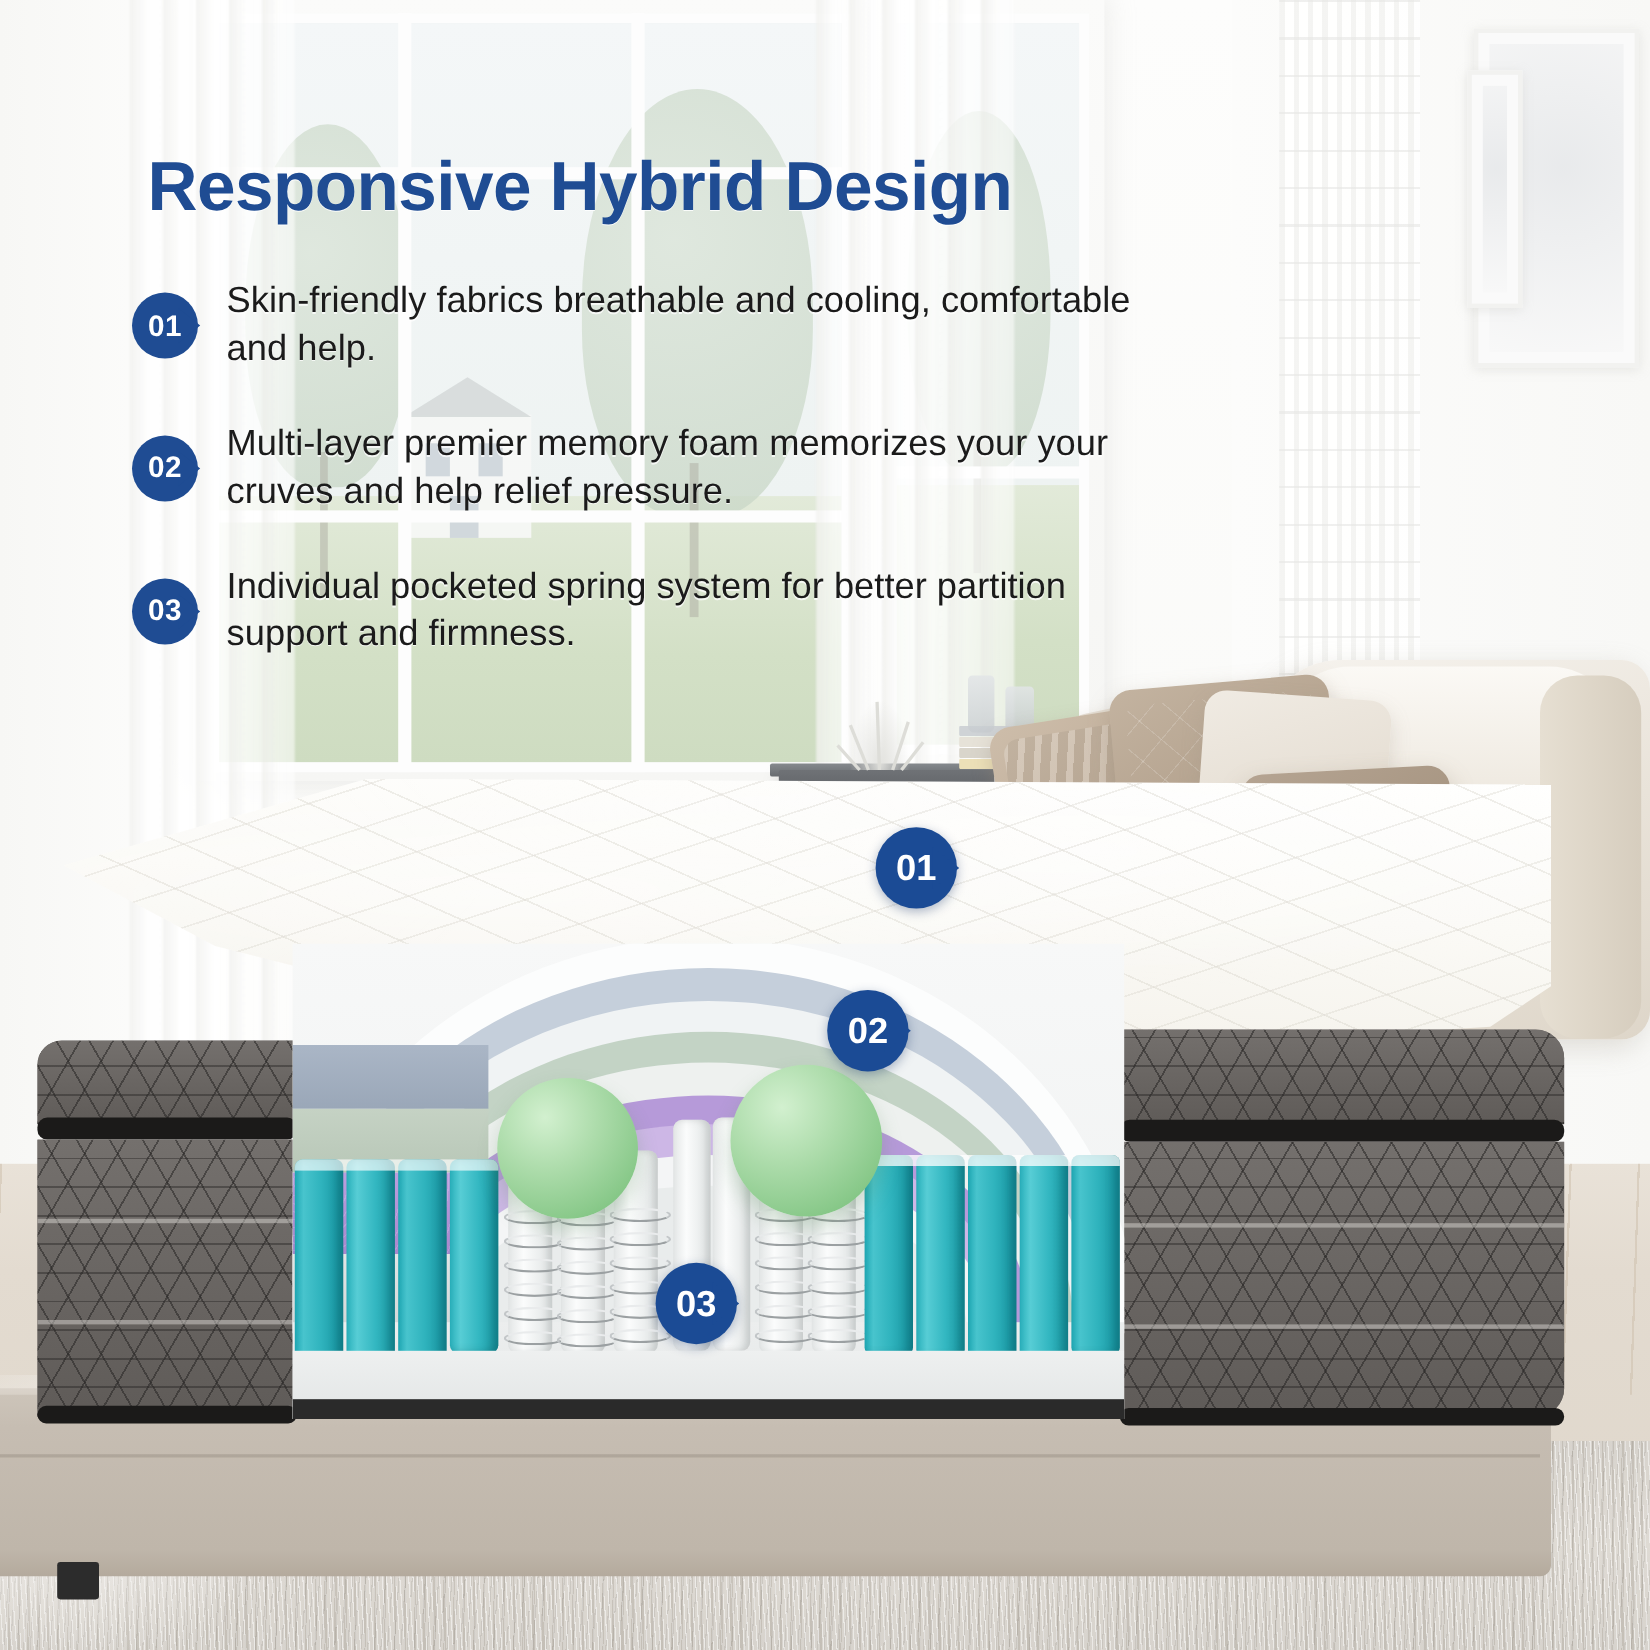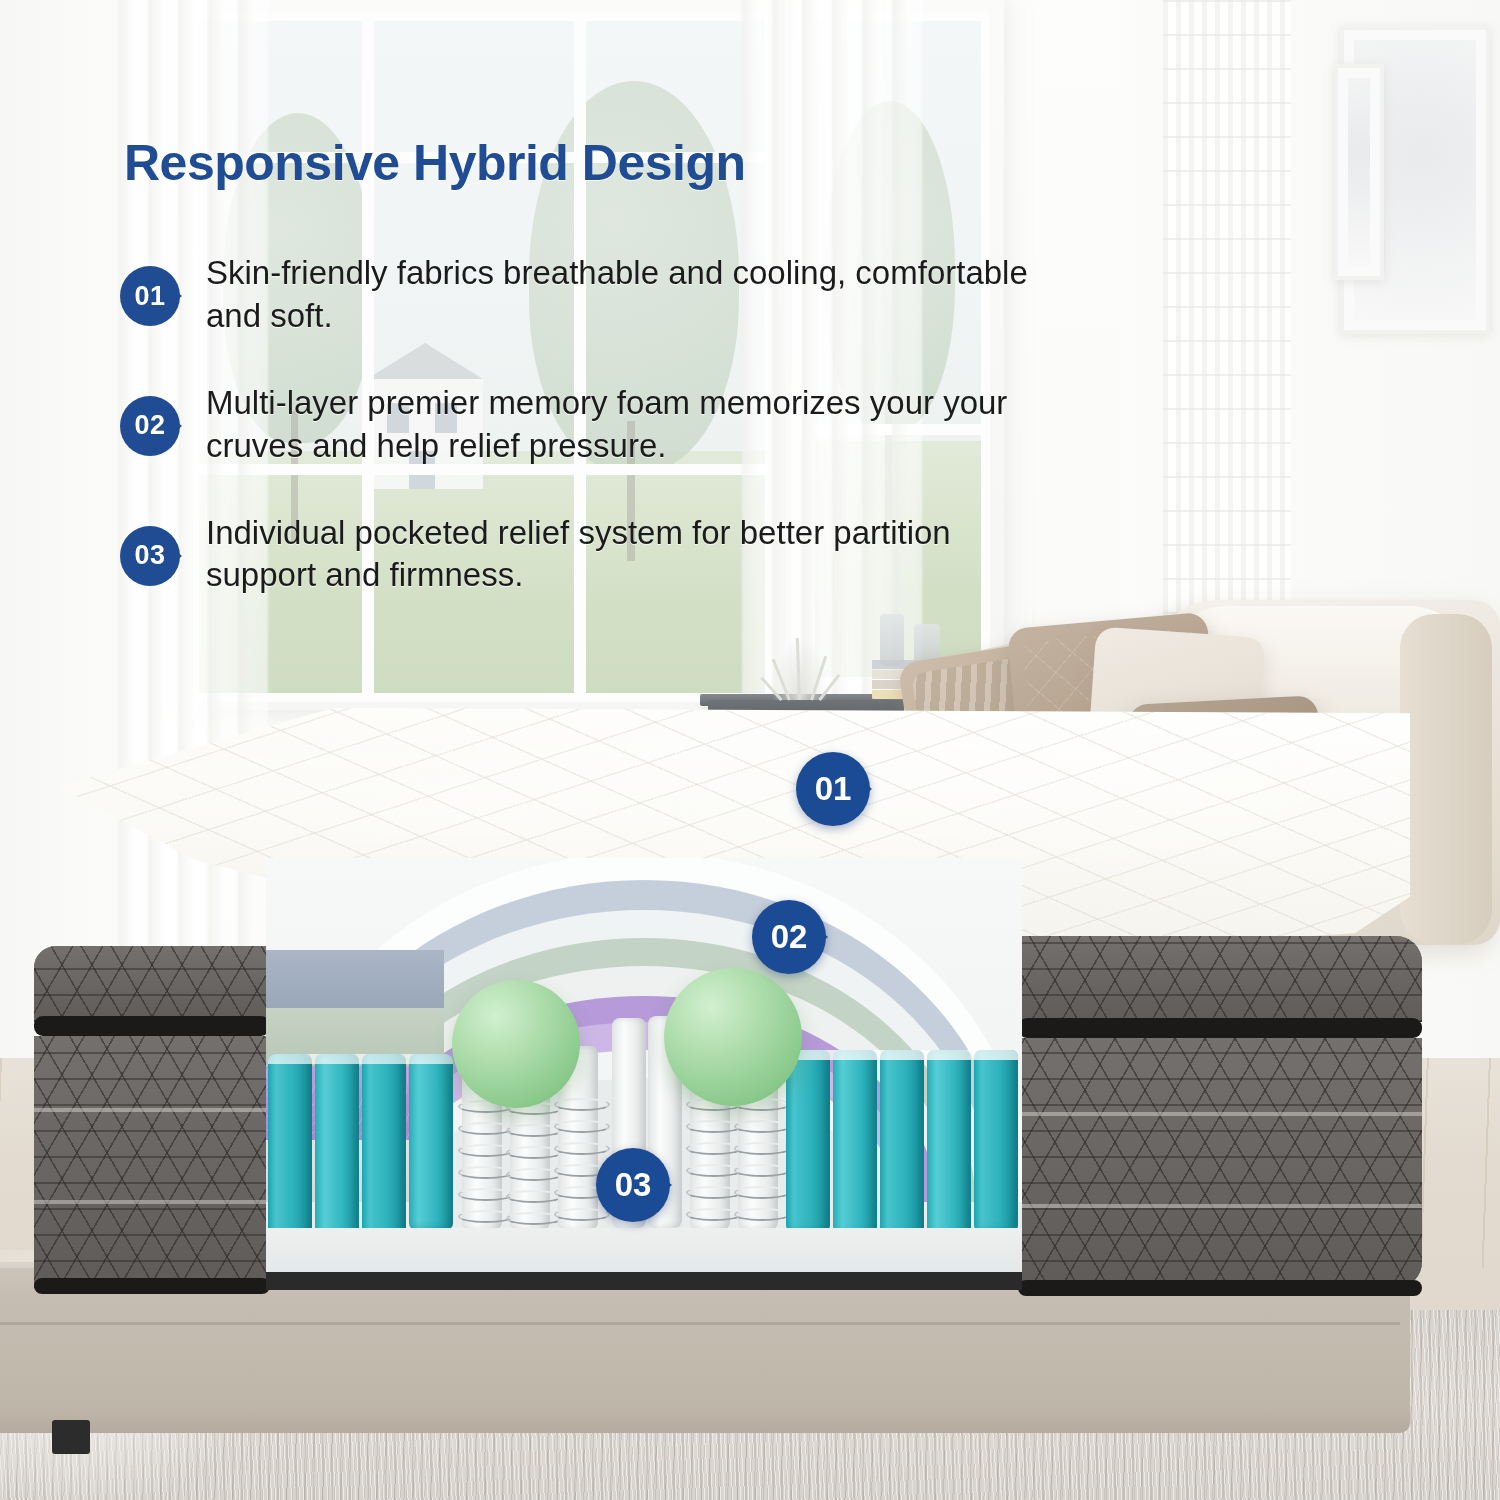--- a/index.html
+++ b/index.html
@@ -217,8 +217,8 @@
   .base-dark{position:absolute;left:0;right:0;bottom:0;height:18px;background:#2a2a2a;}
 
   
-  .headline{position:absolute;left:124px;top:134px;
-    font-size:50px;font-weight:bold;letter-spacing:-.5px;color:#1f4c93;
+  .headline{position:absolute;left:134px;top:134px;
+    font-size:63px;font-weight:bold;letter-spacing:-.5px;color:#1f4c93;
     text-shadow:0 1px 0 rgba(255,255,255,.85);white-space:nowrap;}
 
   .bullets{position:absolute;left:120px;top:252px;width:930px;}

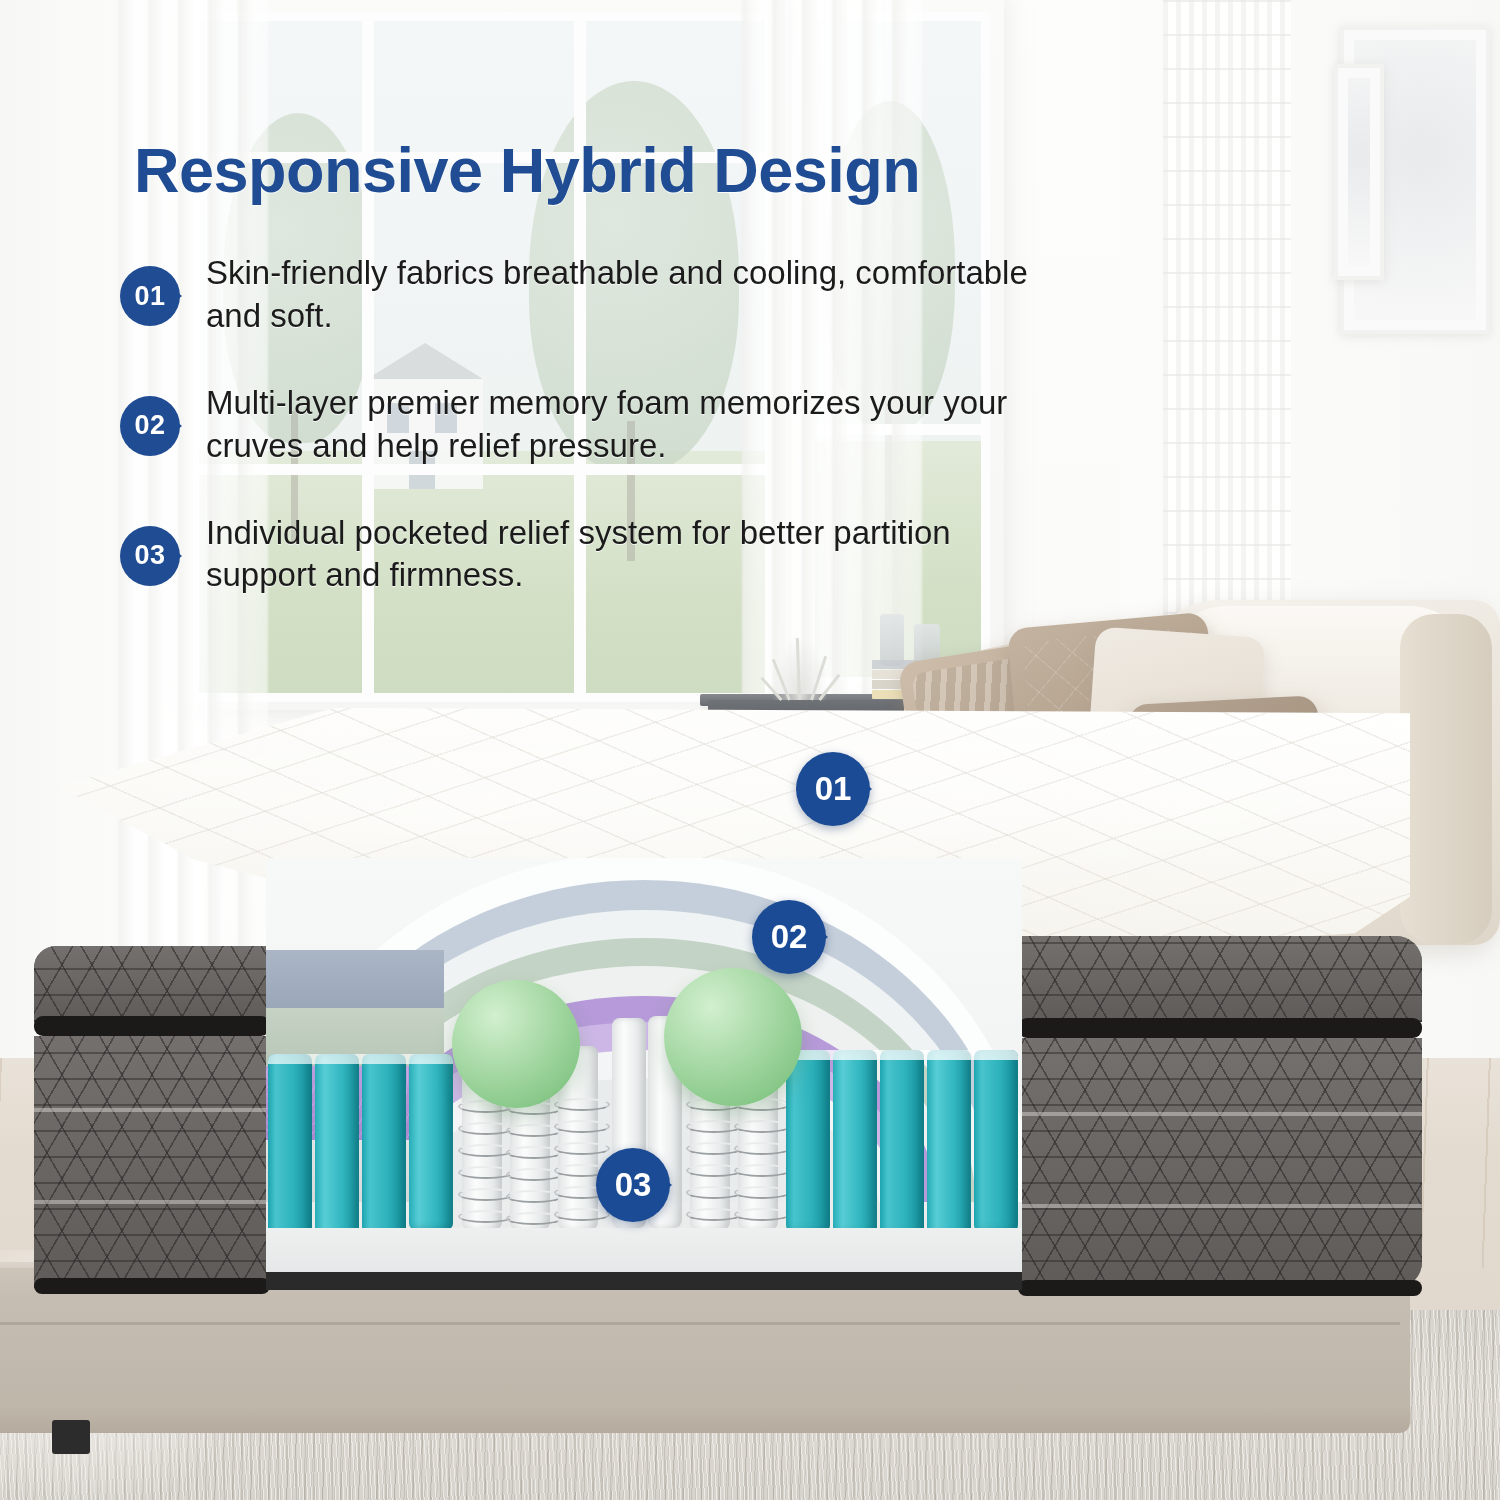--- a/index.html
+++ b/index.html
@@ -495,7 +495,7 @@
         <div class="tail"></div>
         <div class="num">01</div>
       </div>
-      <div class="btext">Skin-friendly fabrics breathable and cooling, comfortable and soft.</div>
+      <div class="btext">Skin-friendly fabrics breathable and cooling, comfortable and help.</div>
     </div>
 
     <div class="bullet">

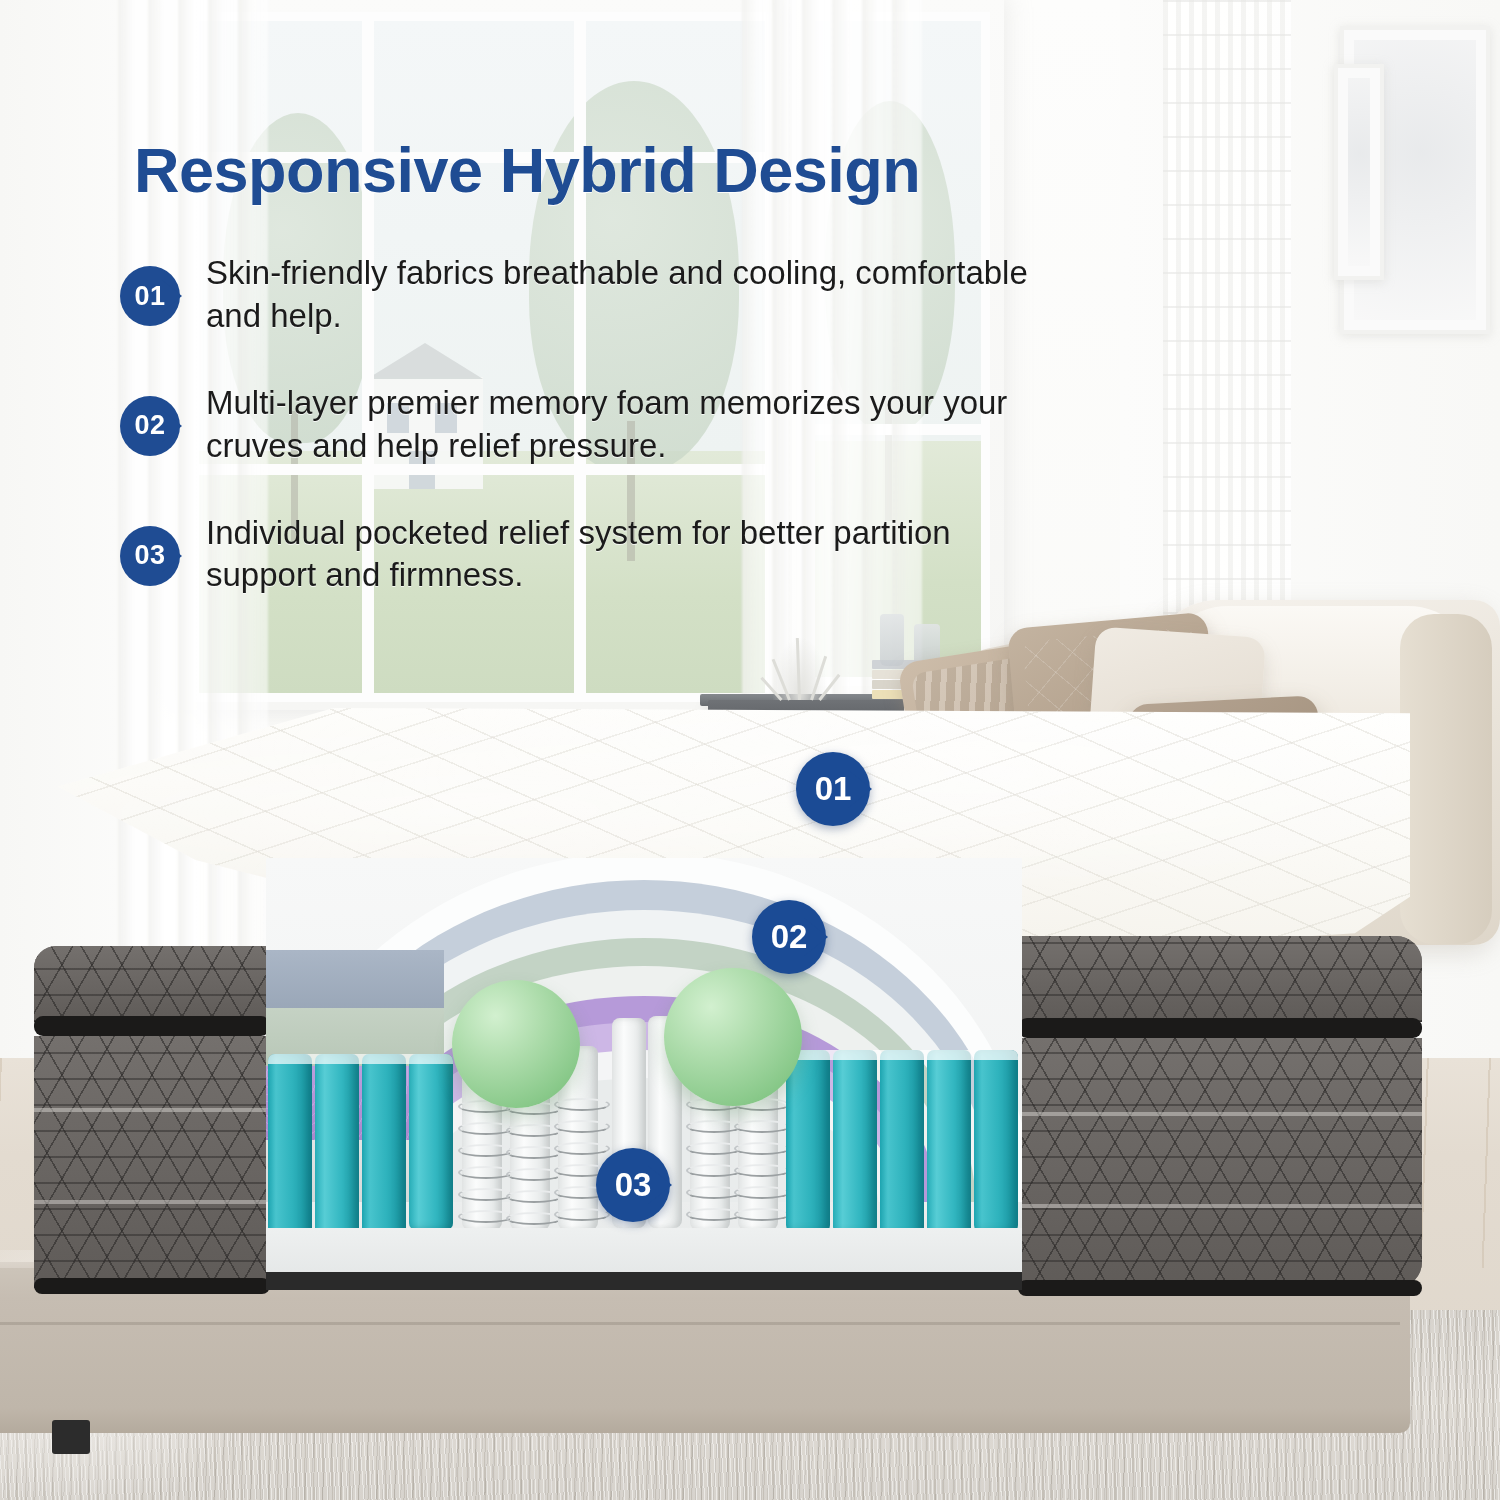--- a/index.html
+++ b/index.html
@@ -513,7 +513,7 @@
         <div class="tail"></div>
         <div class="num">03</div>
       </div>
-      <div class="btext">Individual pocketed relief system for better partition support and firmness.</div>
+      <div class="btext">Individual pocketed spring system for better partition support and firmness.</div>
     </div>
   </div>
 

